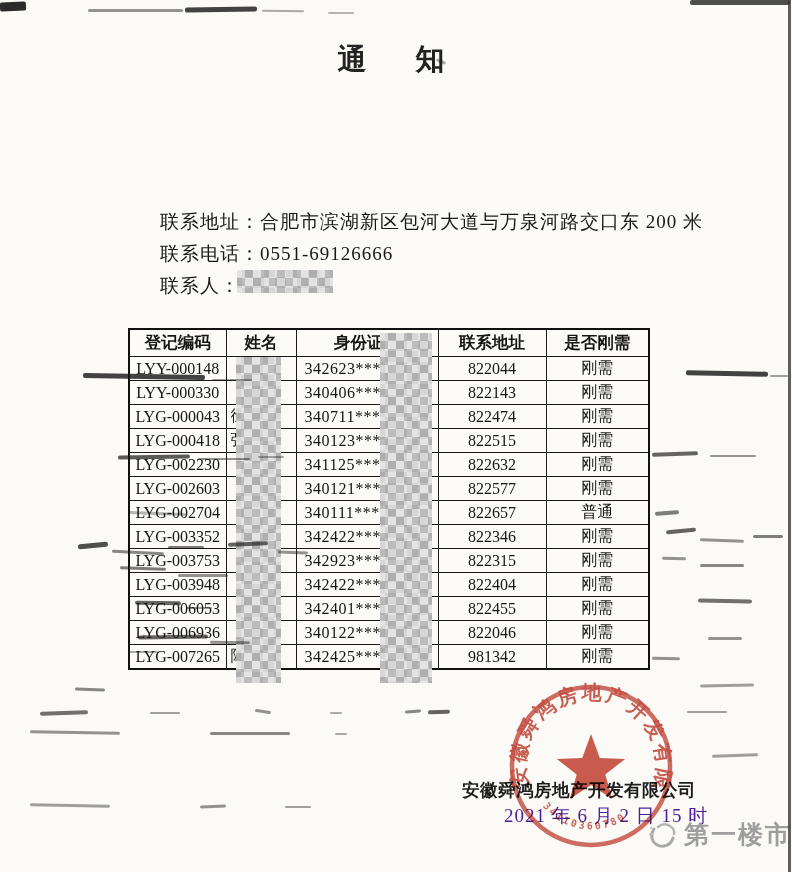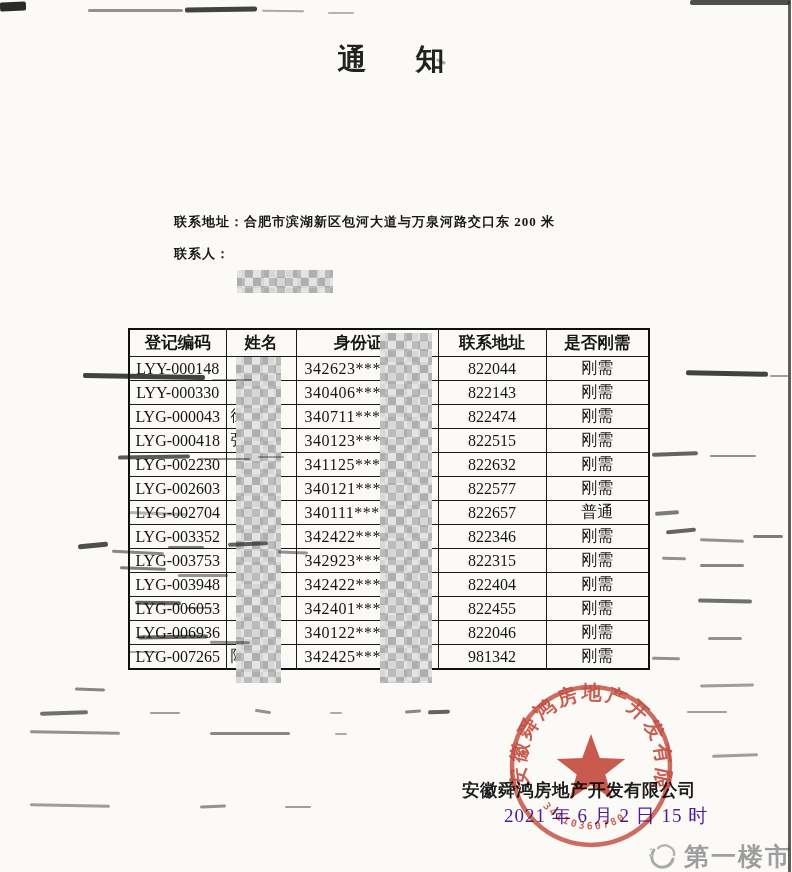--- a/index.html
+++ b/index.html
@@ -18,7 +18,7 @@
     letter-spacing:1.2px; color:#171717; }
   .para .pline{ white-space:nowrap; line-height:30px; }
   .para .pline.first{ text-indent:33px; }
-  .contact{ position:absolute; left:174px; top:206px; font-size:13px; font-weight:bold;
+  .contact{ position:absolute; left:160px; top:206px; font-size:19px; font-weight:normal;
     letter-spacing:1px; color:#171717; }
   .contact .crow{ height:32px; line-height:32px; white-space:nowrap; }
   .mosaic{

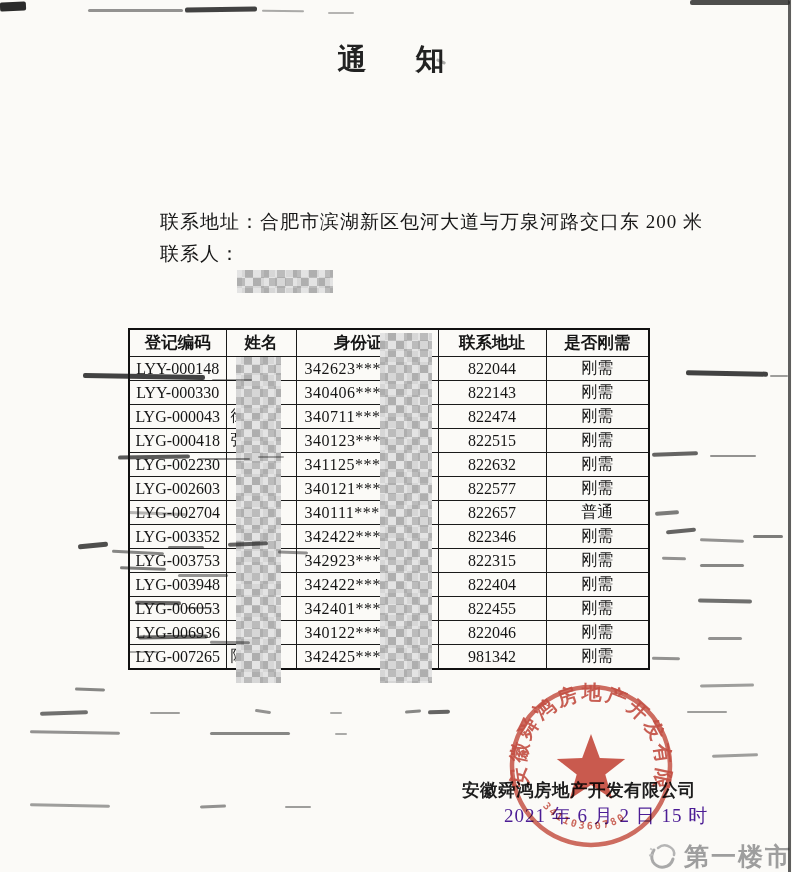--- a/index.html
+++ b/index.html
@@ -66,6 +66,7 @@
 
   <div class="contact">
     <div class="crow"><span>联系地址：</span><span>合肥市滨湖新区包河大道与万泉河路交口东 200 米</span></div>
+    <div class="crow"><span>联系电话：</span><span>0551-69126666</span></div>
     <div class="crow"><span>联系人：</span></div>
   </div>
   <div class="mosaic person-mosaic"></div>

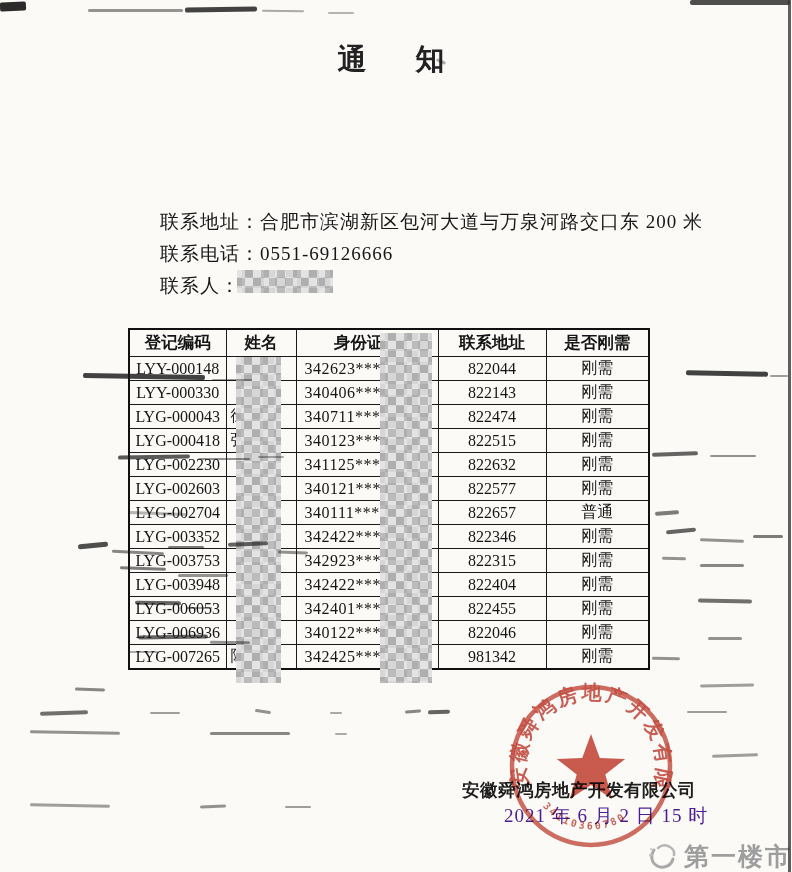--- a/index.html
+++ b/index.html
@@ -48,7 +48,7 @@
     letter-spacing:1px; color:#4c1d95; white-space:nowrap;}
   .seal{ position:absolute; left:503px; top:678px; width:176px; height:176px;
     mix-blend-mode:multiply; opacity:.9; }
-  .watermark{ position:absolute; left:648px; top:840px; display:flex; align-items:flex-start;
+  .watermark{ position:absolute; left:648px; top:818px; display:flex; align-items:flex-end;
     filter:blur(.3px); }
   .watermark .wm-text{ font-size:25px; font-weight:bold; color:#9e9e9e; letter-spacing:2px;
     font-family:"Liberation Sans","DejaVu Sans",sans-serif; margin-left:6px; }

